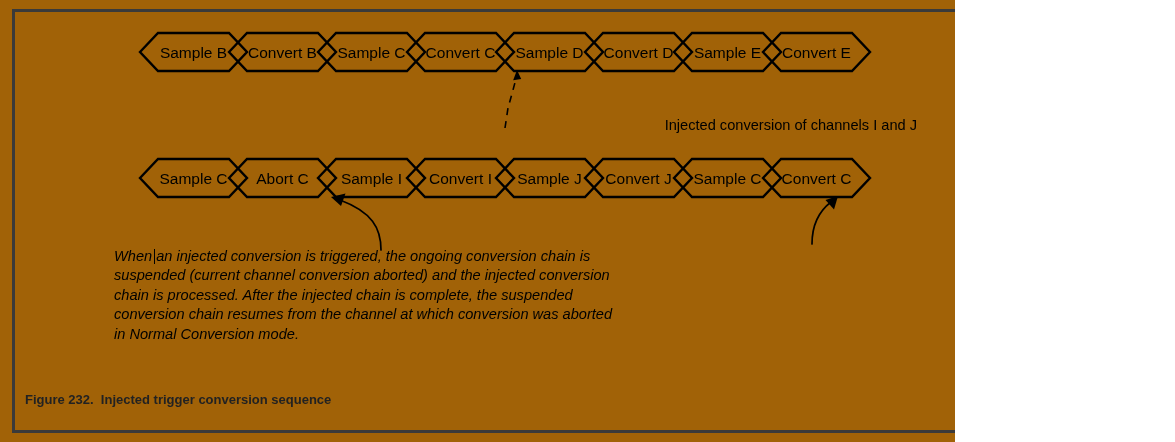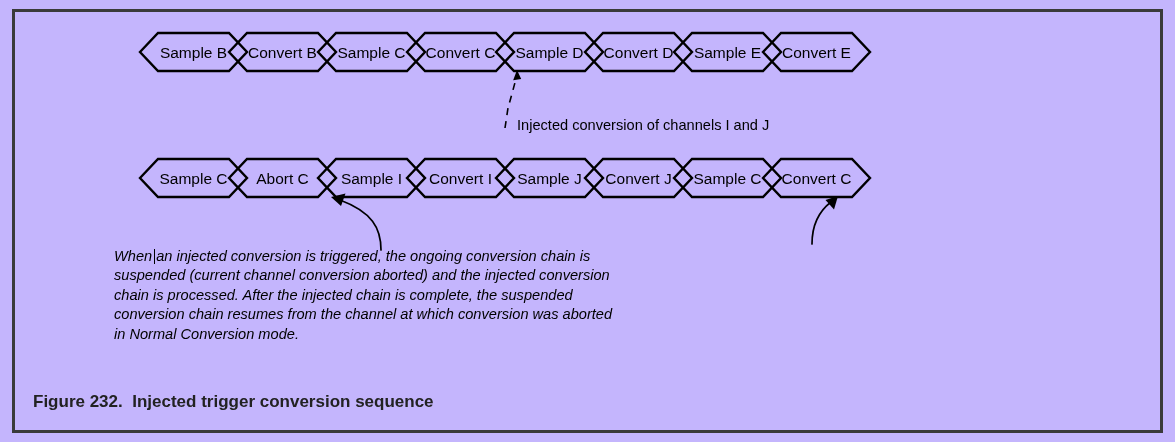--- a/index.html
+++ b/index.html
@@ -12,9 +12,9 @@
   }
   #figure-frame {
     position: relative;
-    width: 1175px;
+    width: 955px;
     height: 442px;
-    background: #c4b5fd;
+    background: #a16207;
     box-sizing: border-box;
     overflow: hidden;
   }

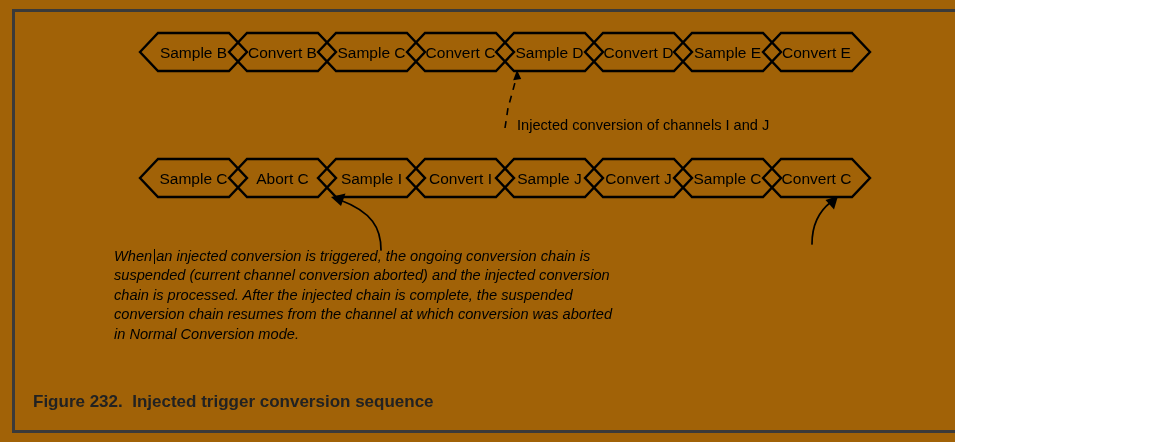--- a/index.html
+++ b/index.html
@@ -51,6 +51,7 @@
     left: 517px;
     top: 116px;
     width: 400px;
+    text-align: right;
   }
   #left-note {
     left: 114px;

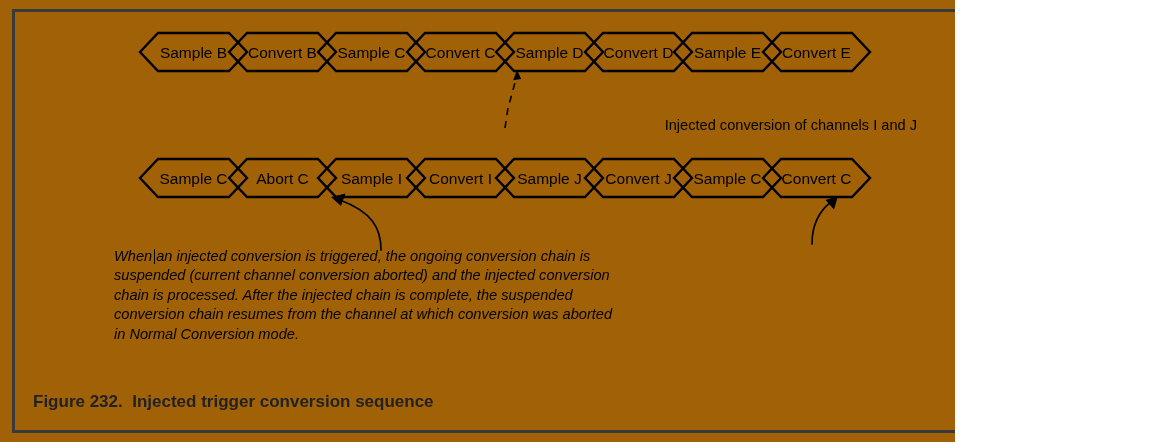--- a/index.html
+++ b/index.html
@@ -69,11 +69,10 @@
     left: 25px;
     top: 392px;
     font-family: "Liberation Sans", sans-serif;
-    font-size: 17px;
+    font-size: 13px;
     font-weight: bold;
     color: #222222;
     white-space: pre;
-    margin-left: 8px;
   }
   .caret-artifact {
     position: absolute;

